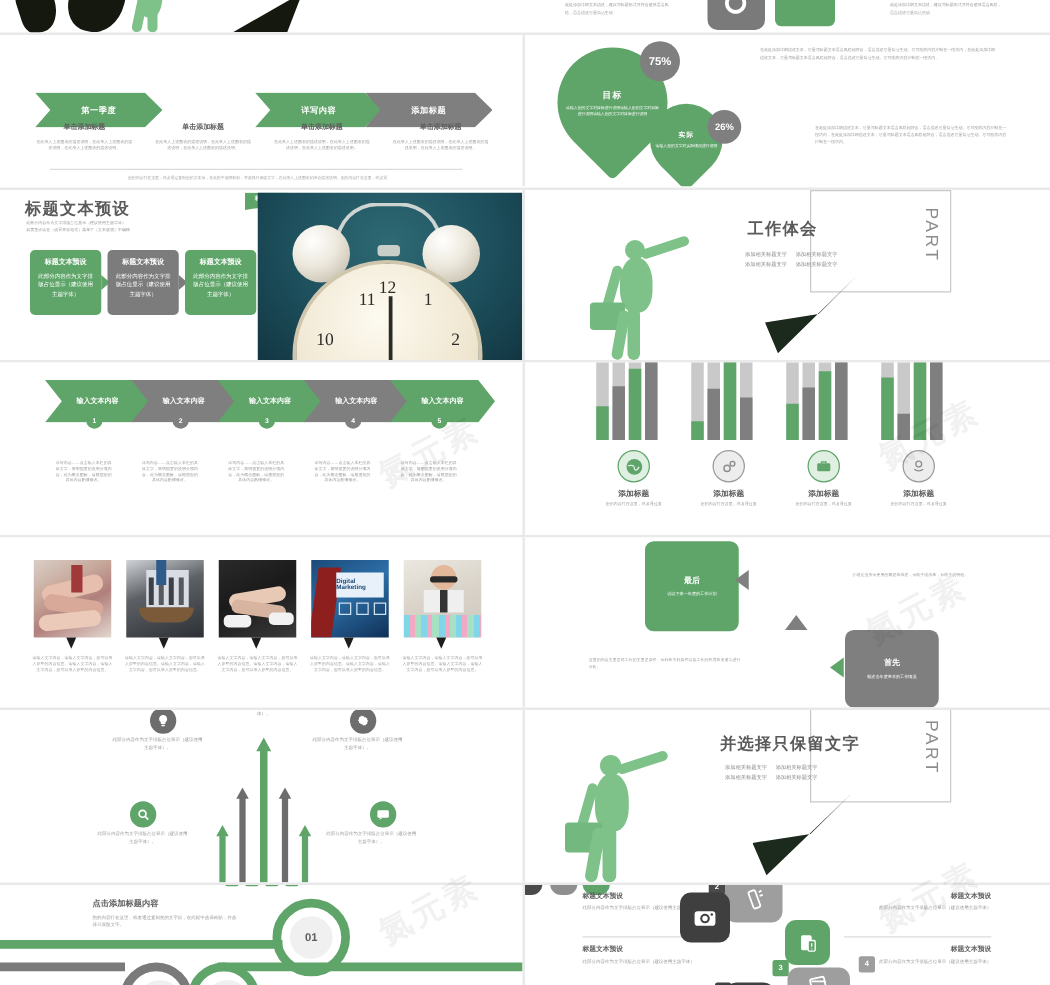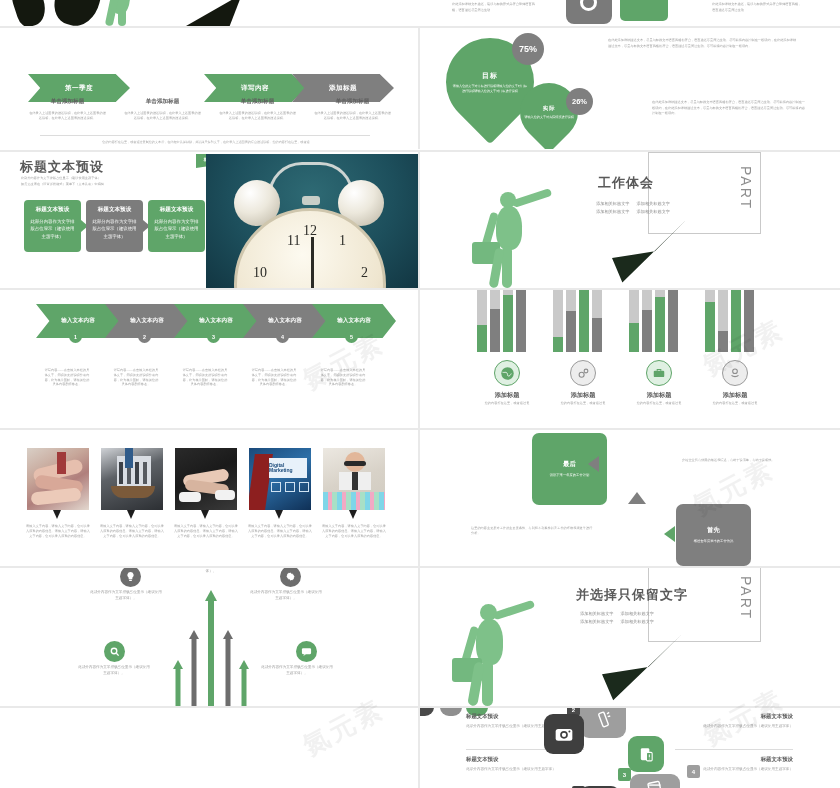--- a/index.html
+++ b/index.html
@@ -512,7 +512,7 @@
   </div>
 
   <div class="slide right" style="top:430px;height:136px;">
-    <div class="sq" style="left:112px;top:3px;width:75px;height:72px;background:#5FA569;">
+    <div class="sq" style="left:96px;top:3px;width:75px;height:72px;background:#5FA569;">
       <div class="sh cn">最后</div>
       <div class="sb cn">说说下来一年度的工作计划</div>
     </div>

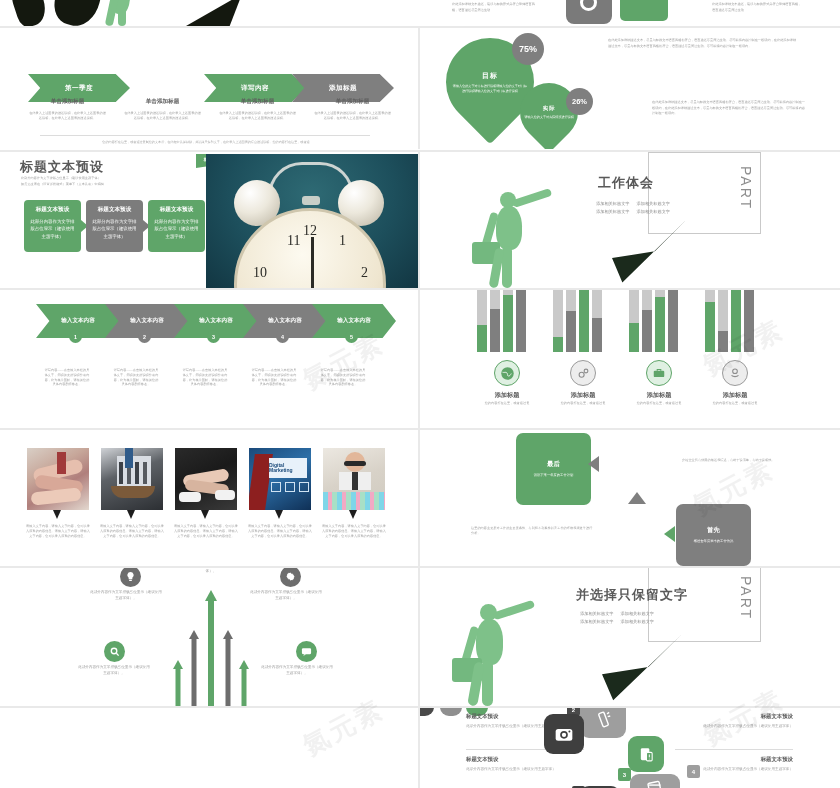--- a/index.html
+++ b/index.html
@@ -602,6 +602,28 @@
   </div>
   <div class="sep-h" style="top:706px;"></div>
 
+  <div class="slide left" style="top:708px;height:80px;">
+    <div class="strip-green" style="left:180px;top:-5px;width:11px;height:6px;border-radius:2px;"></div>
+    <div class="strip-green" style="left:196px;top:-5px;width:11px;height:6px;border-radius:2px;"></div>
+    <div class="strip-green" style="left:212px;top:-5px;width:11px;height:6px;border-radius:2px;"></div>
+    <div class="strip-green" style="left:228px;top:-5px;width:11px;height:6px;border-radius:2px;"></div>
+
+    <div class="ttl-sm cn" style="position:absolute;left:74px;top:11px;font-size:6.6px;">点击添加标题内容</div>
+    <div class="tiny5 cn" style="position:absolute;left:74px;top:24px;width:116px;">您的内容打在这里，或者通过复制您的文字后，在此框中选择粘贴，并选择只保留文字。</div>
+
+    <div class="rail" style="left:-20px;top:44px;width:246px;background:#5FA569;"></div>
+    <div class="ring" style="left:218px;top:11px;width:62px;height:62px;border:7px solid #5FA569;">
+      <div class="core">01</div>
+    </div>
+
+    <div class="rail" style="left:-20px;top:62px;width:120px;background:#7a7a7a;border-radius:0 0 0 0;"></div>
+    <div style="position:absolute;left:96px;top:62px;width:58px;height:58px;border-radius:50%;border:7px solid #7a7a7a;"></div>
+    <div style="position:absolute;left:110px;top:76px;width:36px;height:36px;border-radius:50%;background:#f0f0f0;"></div>
+
+    <div class="rail" style="left:174px;top:62px;width:246px;background:#5FA569;"></div>
+    <div style="position:absolute;left:150px;top:62px;width:58px;height:58px;border-radius:50%;border:7px solid #5FA569;"></div>
+    <div style="position:absolute;left:164px;top:76px;width:36px;height:36px;border-radius:50%;background:#f0f0f0;"></div>
+  </div>
 
   <div class="slide right" style="top:708px;height:80px;">
     <div class="tile" style="left:-8px;top:-10px;width:22px;height:18px;background:#4a4a4a;"></div>

